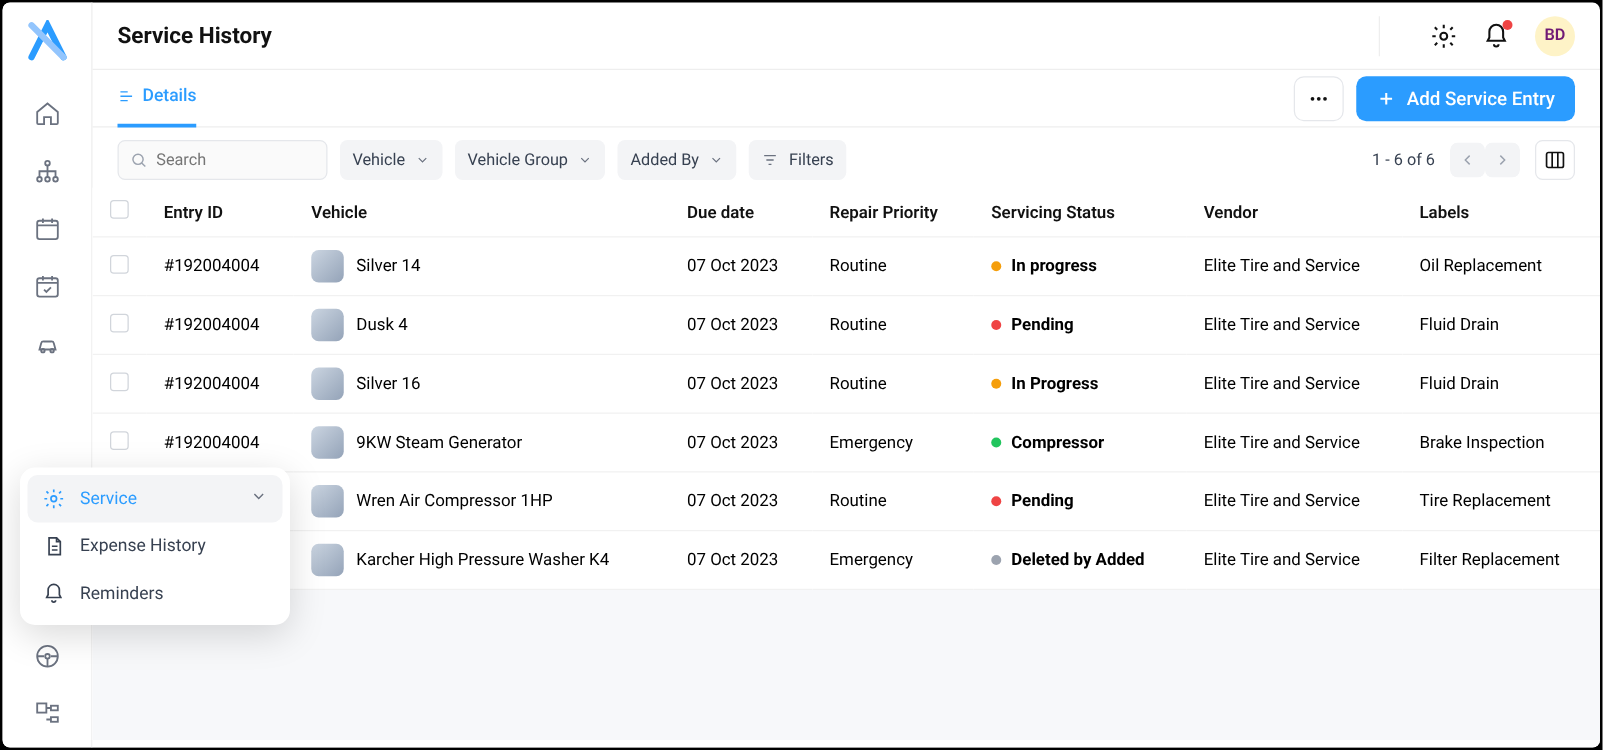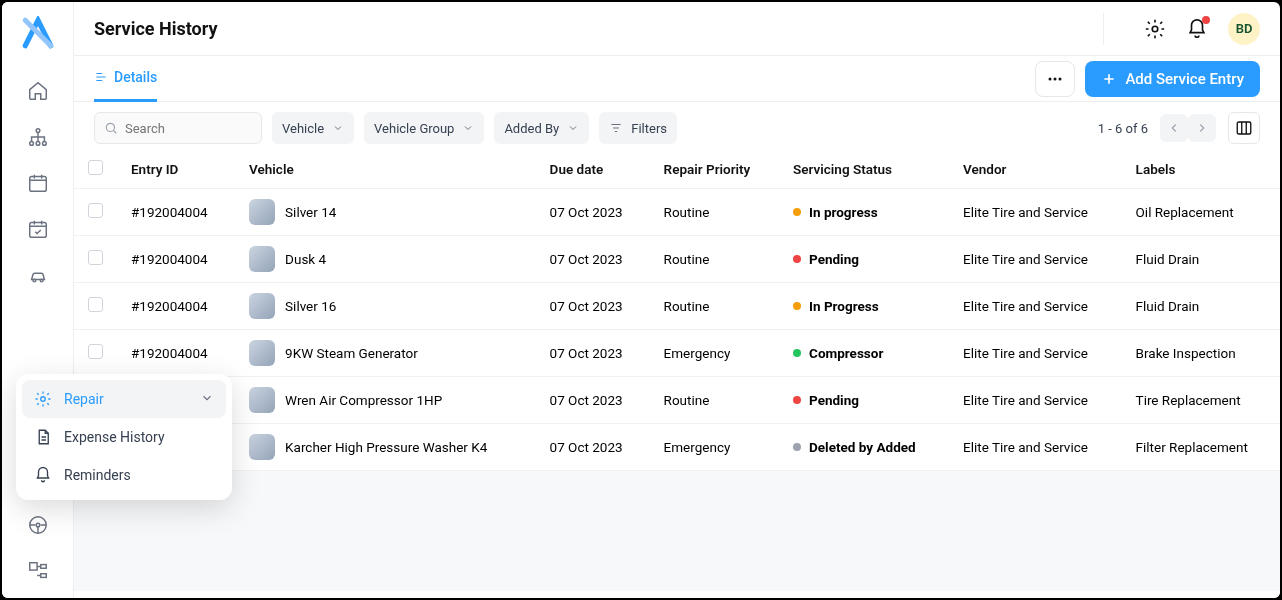--- a/index.html
+++ b/index.html
@@ -16,7 +16,7 @@
 .topbar-divider { width:1px; height:32px; background:#eee; margin-right:20px; }
 .bell-wrap { position:relative; }
 .badge-dot { position:absolute; top:-2px; right:-2px; width:8px; height:8px; border-radius:50%; background:#ef4444; }
-.avatar { width:32px; height:32px; border-radius:50%; background:#fef3c7; color:#14532d; display:flex; align-items:center; justify-content:center; font-weight:600; font-size:13px; }
+.avatar { width:32px; height:32px; border-radius:50%; background:#fef3c7; color:#701a75; display:flex; align-items:center; justify-content:center; font-weight:600; font-size:13px; }
 .subbar { height:46px; display:flex; align-items:center; padding:0 20px; border-bottom:1px solid #eee; }
 .tab { display:flex; align-items:center; gap:6px; color:#2b9cff; font-weight:500; font-size:14px; height:46px; border-bottom:3px solid #2b9cff; }
 .subbar-actions { margin-left:auto; display:flex; gap:10px; }

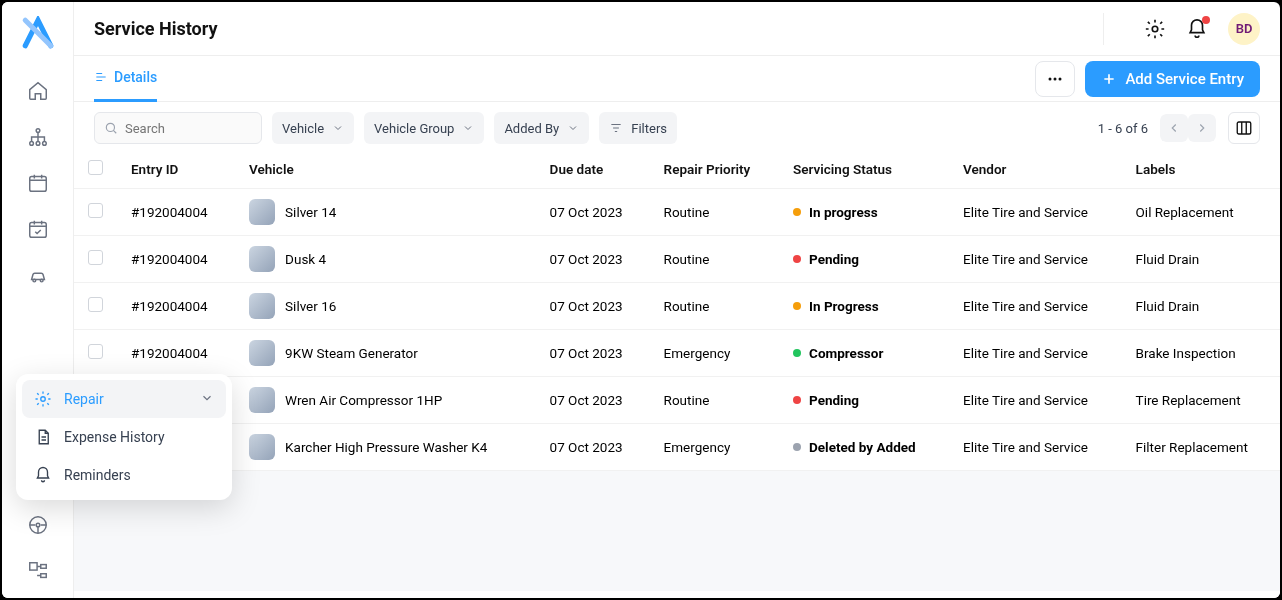--- a/index.html
+++ b/index.html
@@ -365,7 +365,7 @@
           <circle cx="12" cy="12" r="3"></circle>
           <path d="M12 2v3M12 19v3M4.2 4.2l2.1 2.1M17.7 17.7l2.1 2.1M2 12h3M19 12h3M4.2 19.8l2.1-2.1M17.7 6.3l2.1-2.1"></path>
         </svg>
-      <span>Repair</span>
+      <span>Service</span>
       <span class="chev"><svg width="14" height="14" viewBox="0 0 24 24" fill="none" stroke="currentColor" stroke-width="2">
             <path d="M6 9l6 6 6-6"></path>
           </svg></span>

